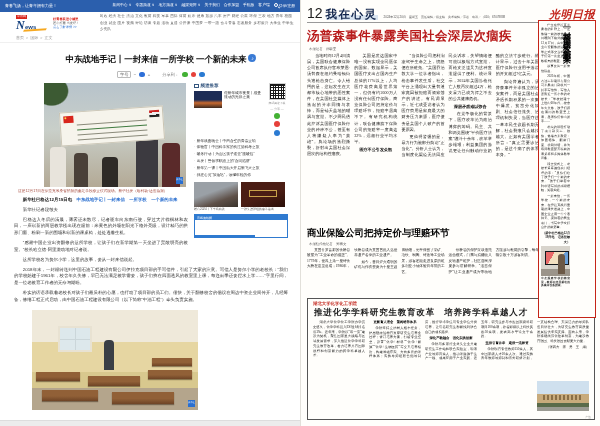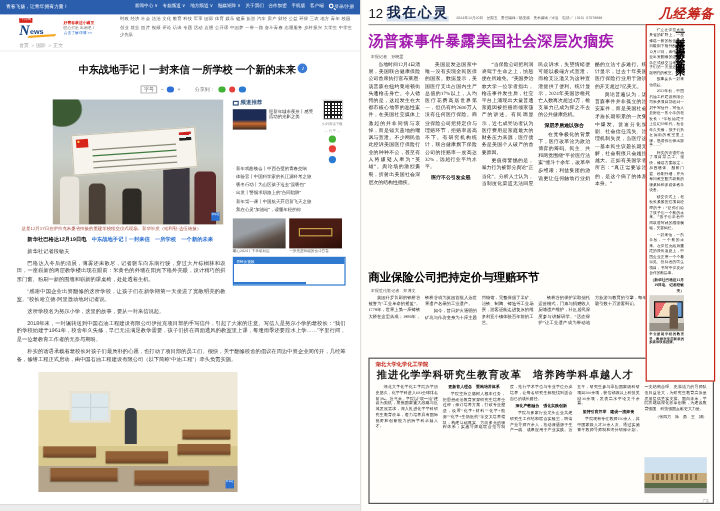--- a/index.html
+++ b/index.html
@@ -90,7 +90,7 @@
 
 .newspaper{position:absolute;left:300px;top:0;width:300px;height:426px;background:#fffefb;border-left:1px solid #e2e0da;padding:6px 5px 4px 6px;font-family:"Liberation Serif","DejaVu Serif",serif;color:#1c1c1c}
 .np-header{display:flex;align-items:flex-end;gap:3px;border-bottom:1px solid #999;padding-bottom:2px}
-.np-page{font-size:11px;color:#222;font-family:"Liberation Sans",sans-serif;line-height:1}
+.np-page{font-size:14px;color:#222;font-family:"Liberation Sans",sans-serif;line-height:1}
 .np-section{font-size:11.5px;font-weight:bold;color:#13264d;letter-spacing:1.5px;line-height:1;background:linear-gradient(180deg,transparent 58%,#d9e4f0 58%)}
 .np-dateline{flex:1;font-size:3px;color:#555;font-family:"Liberation Sans",sans-serif;padding:0 0 1px 3px}
 .np-masthead{font-size:11px;font-weight:bold;color:#c3261d;font-style:italic;letter-spacing:.5px;line-height:1}

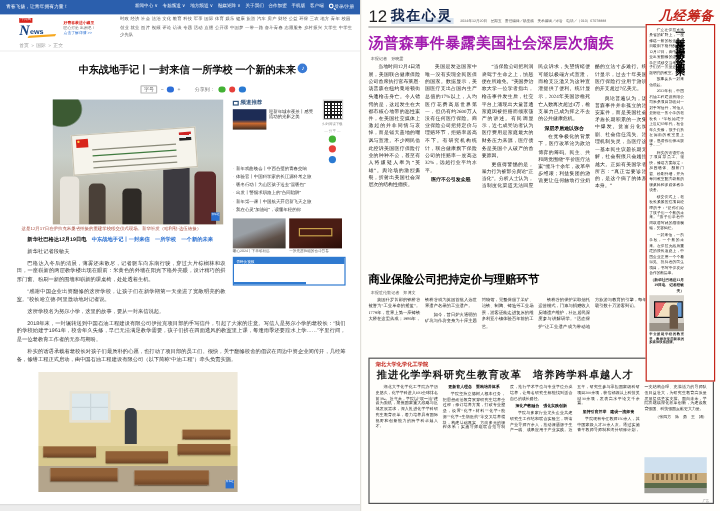--- a/index.html
+++ b/index.html
@@ -302,7 +302,7 @@
       <span class="np-page">12</span>
       <span class="np-section">我在心灵</span>
       <span class="np-dateline">2024年12月20日　星期五　责任编辑／杨亚楠　美术编辑／宋岩　电话／（010）67078888</span>
-      <span class="np-masthead">几经筹备</span>
+      <span class="np-masthead">光明日报</span>
     </div>
 
     <div class="np-left">

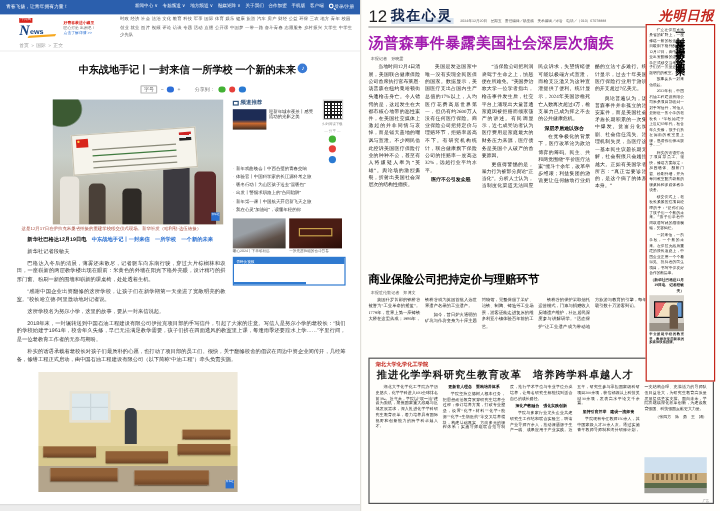--- a/index.html
+++ b/index.html
@@ -95,7 +95,7 @@
 .np-dateline{flex:1;font-size:3px;color:#555;font-family:"Liberation Sans",sans-serif;padding:0 0 1px 3px}
 .np-masthead{font-size:11px;font-weight:bold;color:#c3261d;font-style:italic;letter-spacing:.5px;line-height:1}
 .np-left{width:232px}
-.np-headline{font-size:12.5px;font-weight:900;color:#a21caf;letter-spacing:.3px;margin-top:5px}
+.np-headline{font-size:12.5px;font-weight:900;color:#b91c1c;letter-spacing:.3px;margin-top:5px}
 .np-byline{font-size:3.4px;color:#555;margin:2px 0 2px 2px;font-family:"Liberation Sans",sans-serif}
 .cols5{column-count:5;column-gap:4px;text-align:justify;font-size:4.1px;line-height:1.5;color:#1b1b1b}
 .cols5 p{text-indent:2em;margin-bottom:1px}

